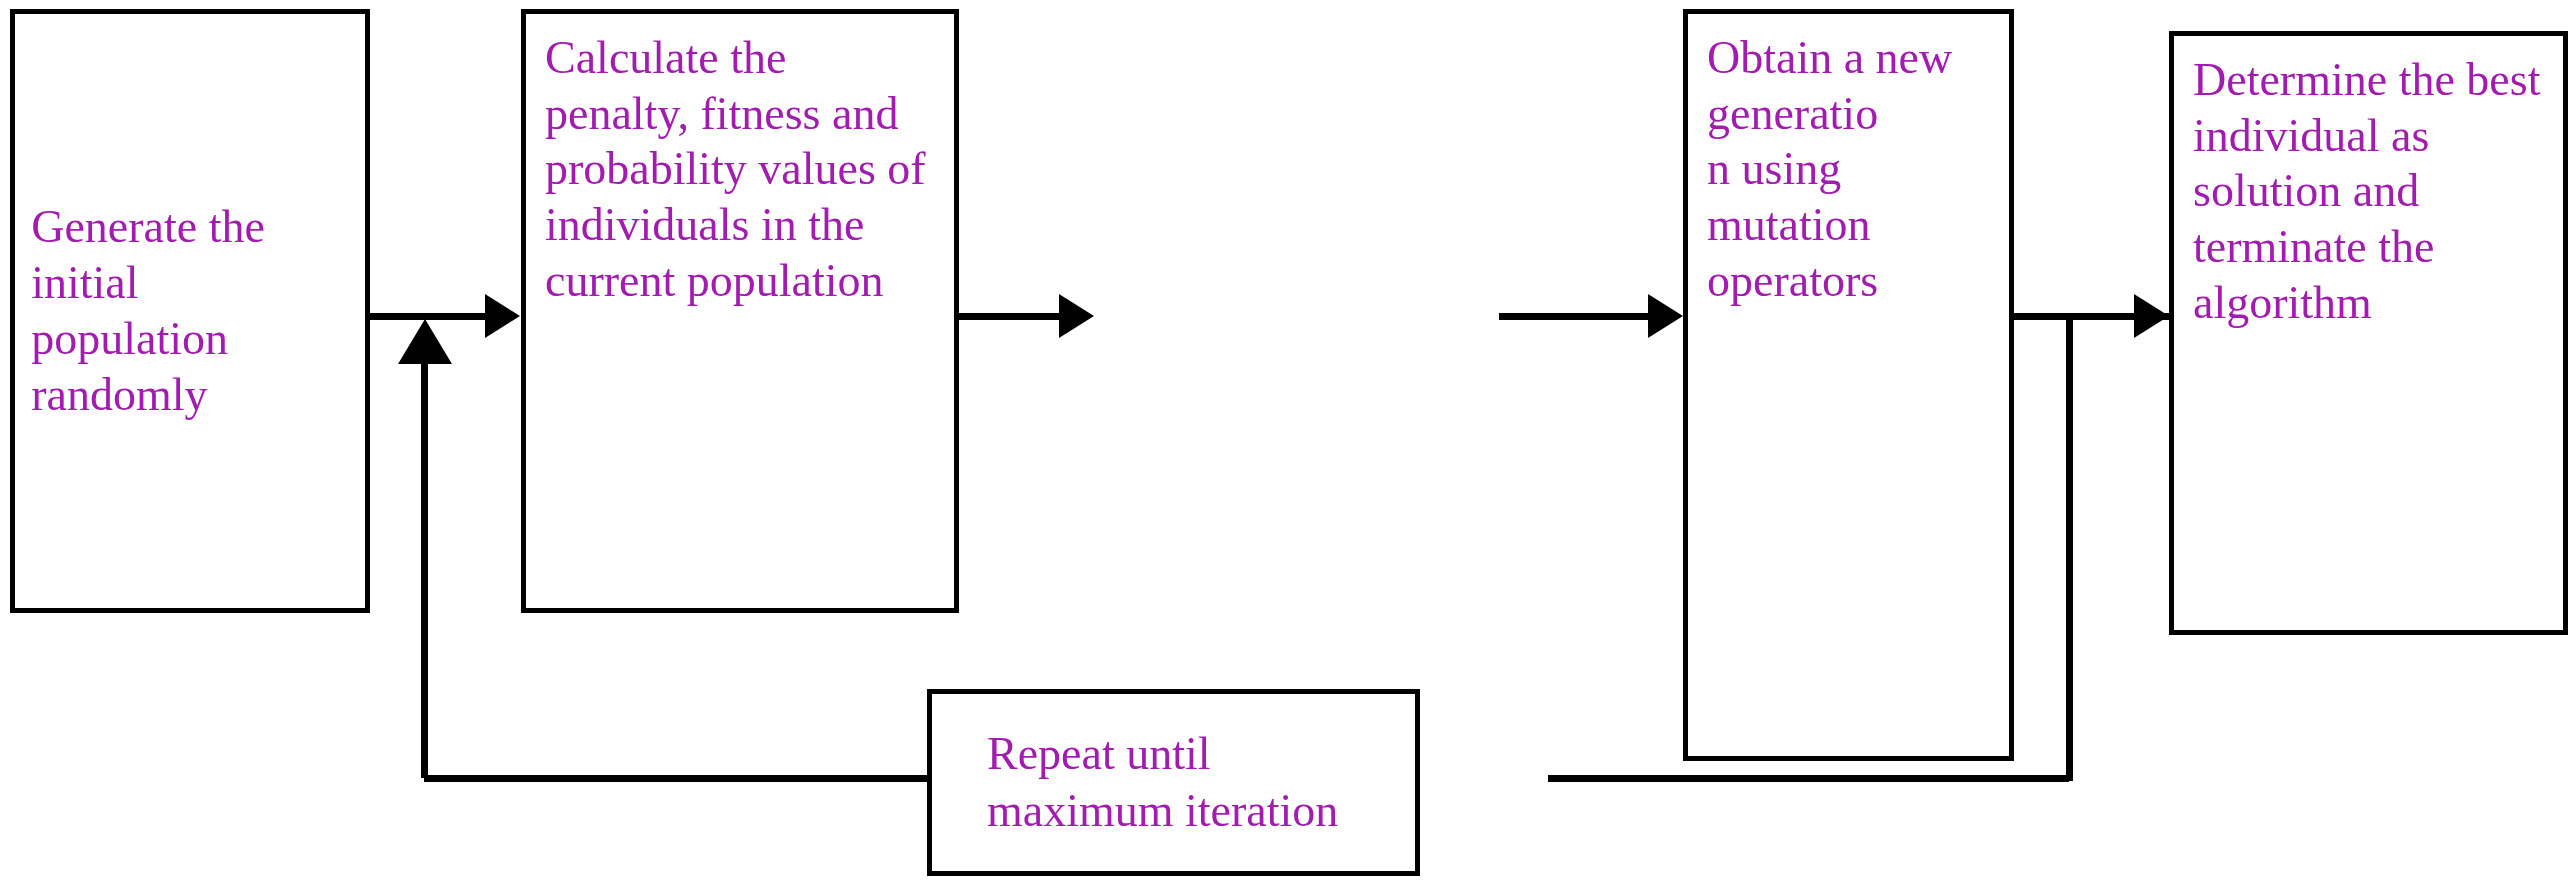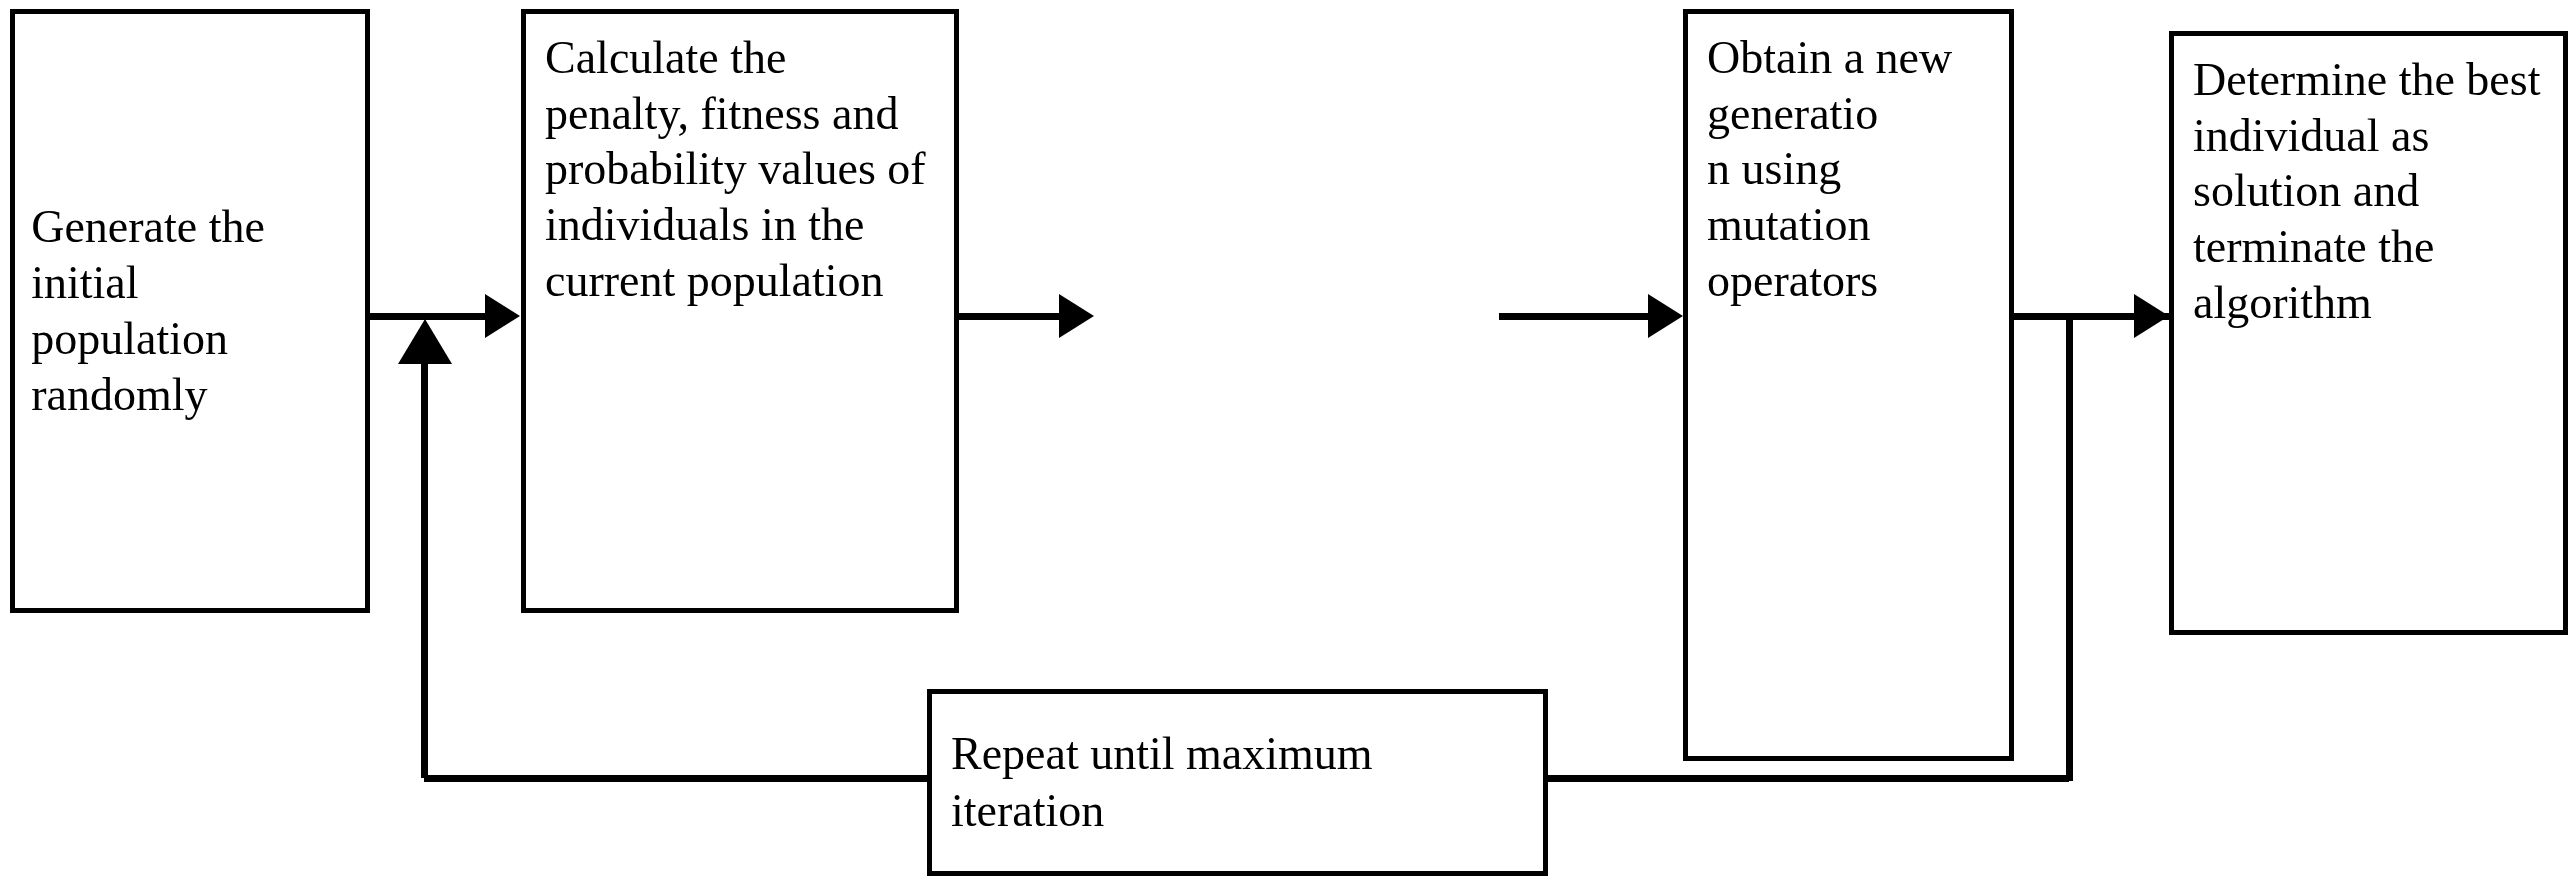--- a/index.html
+++ b/index.html
@@ -30,7 +30,7 @@
     padding: 0 19px;
     font-size: 46px;
     line-height: 1.215;
-    color: #000000;
+    color: #a21caf;
     text-align: left;
     white-space: pre-line;
   }

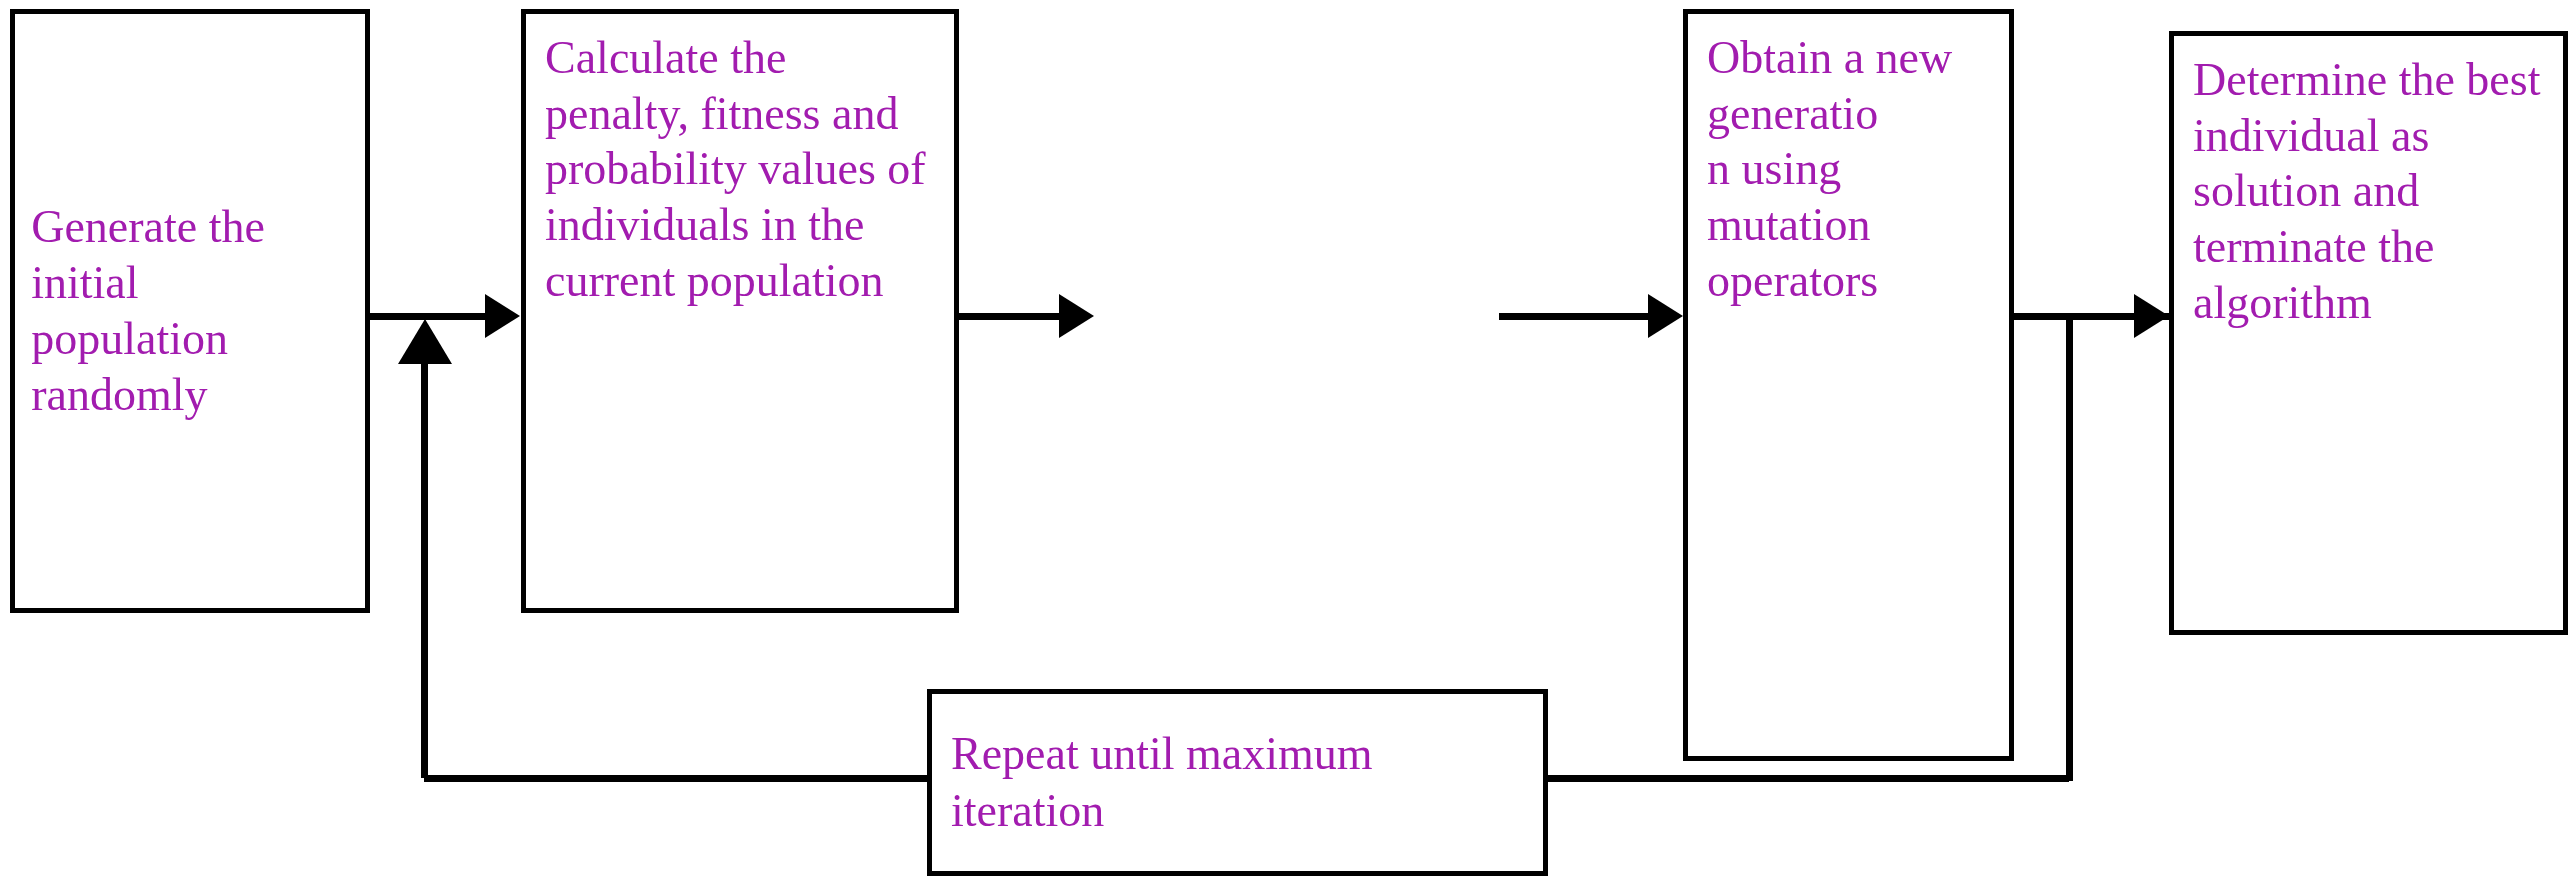--- a/index.html
+++ b/index.html
@@ -48,8 +48,9 @@
 
   
   #box-repeat {
-    left: 927px; top: 689px; width: 621px; height: 187px;
+    left: 927px; top: 689px; width: 493px; height: 187px;
     align-items: center;
+    padding-left: 36px;
   }
   #box-repeat .node-text { font-size: 46px; line-height: 1.22; padding: 0 19px; }
 

